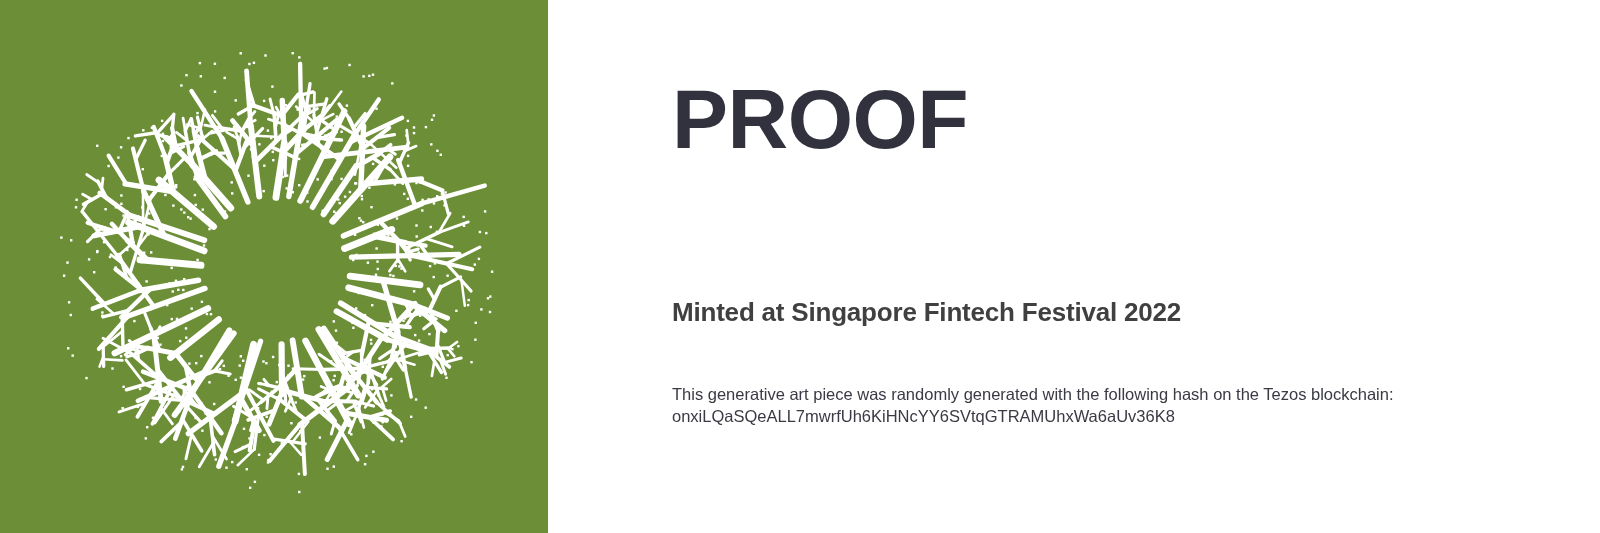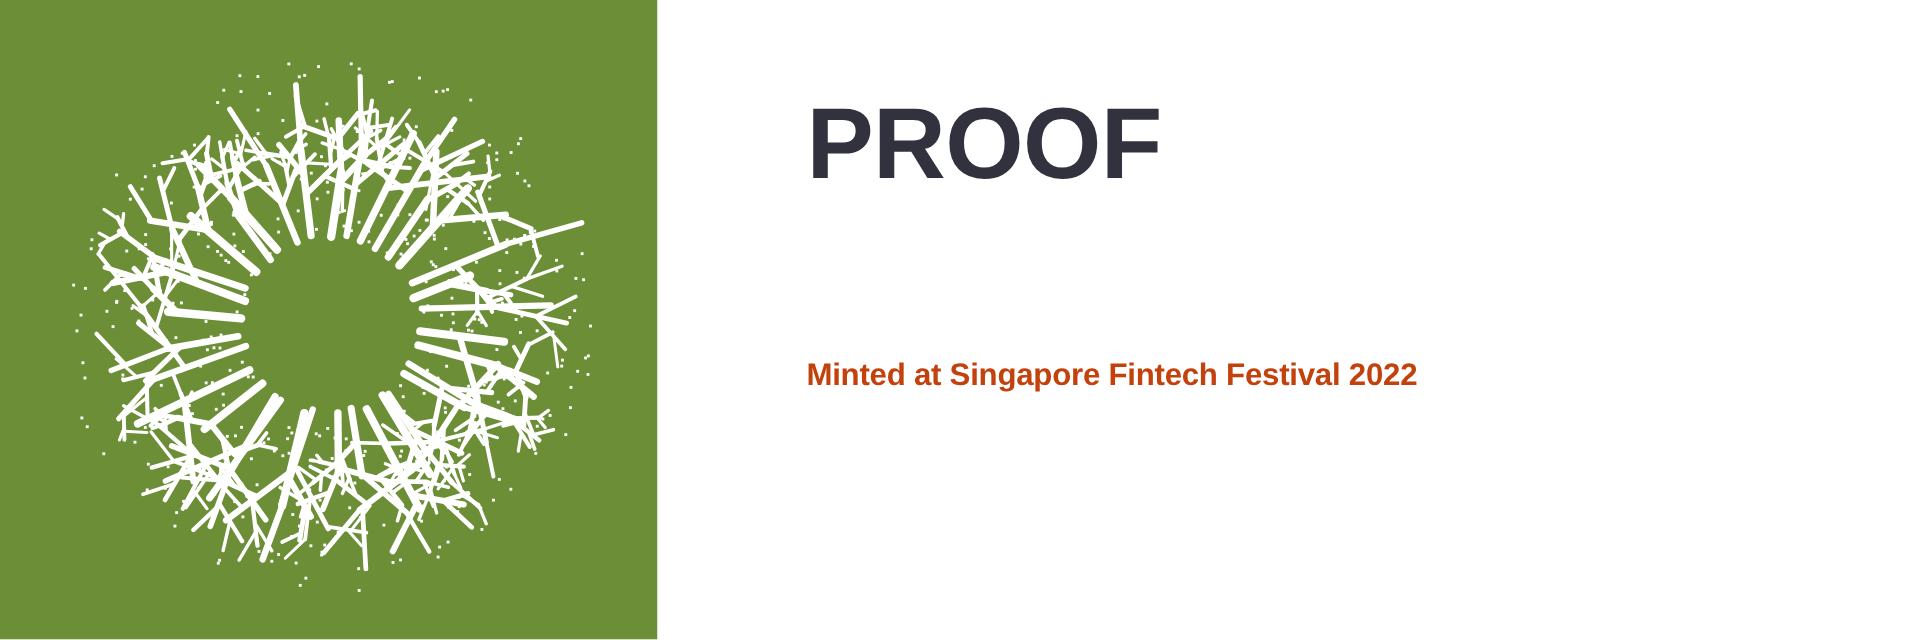--- a/index.html
+++ b/index.html
@@ -59,7 +59,7 @@
     font-size: 26px;
     font-weight: bold;
     letter-spacing: -0.2px;
-    color: #c2410c;
+    color: #404040;
     white-space: nowrap;
     margin: 0;
   }

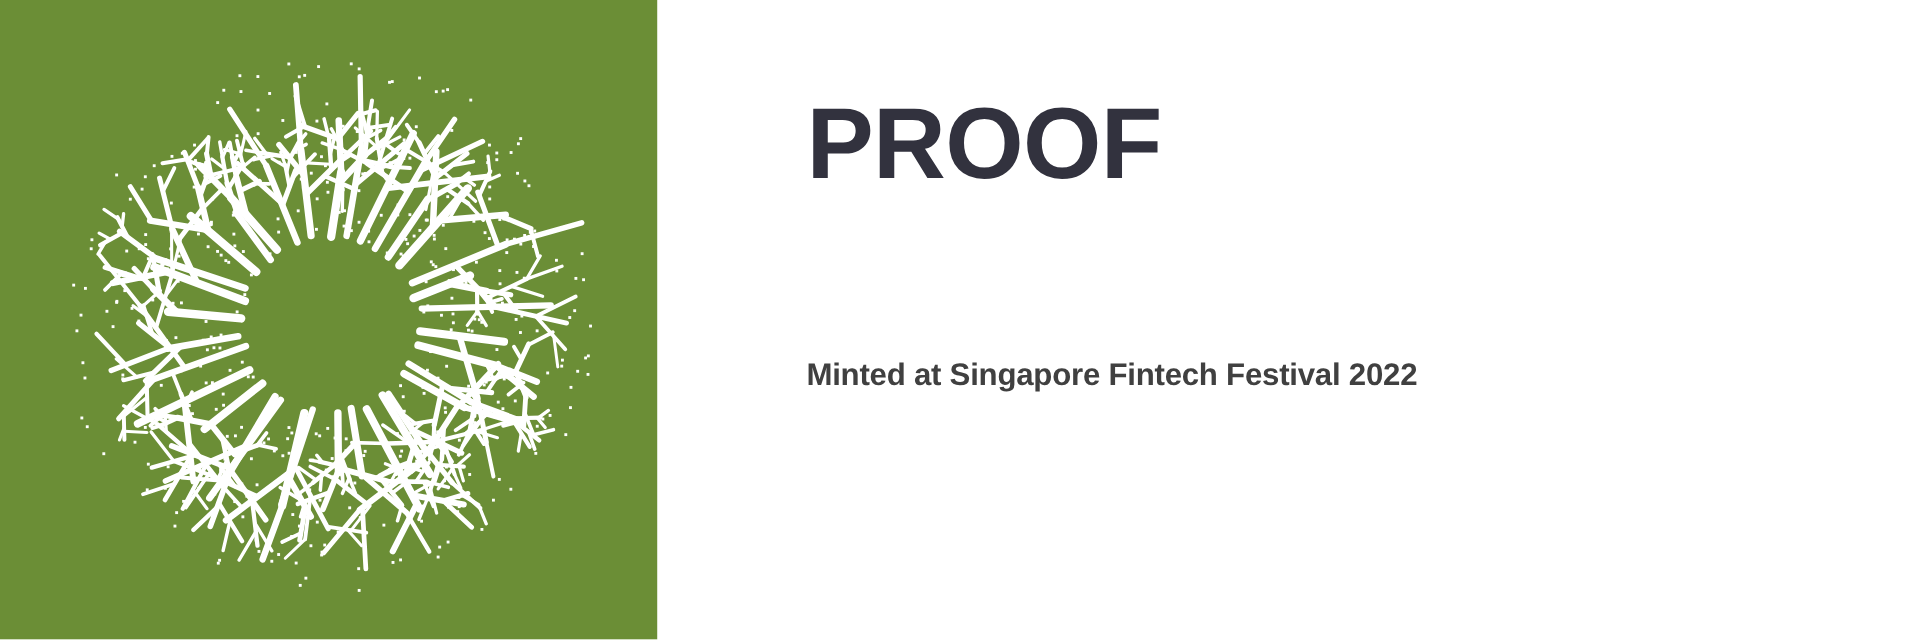--- a/index.html
+++ b/index.html
@@ -912,6 +912,10 @@
 
     <div class="subtitle">Minted at Singapore Fintech Festival 2022</div>
 
+    <div class="body-block">
+      <div class="body-line">This generative art piece was randomly generated with the following hash on the Tezos blockchain:</div>
+      <div class="body-line">onxiLQaSQeALL7mwrfUh6KiHNcYY6SVtqGTRAMUhxWa6aUv36K8</div>
+    </div>
 
   </div>
 </div>

